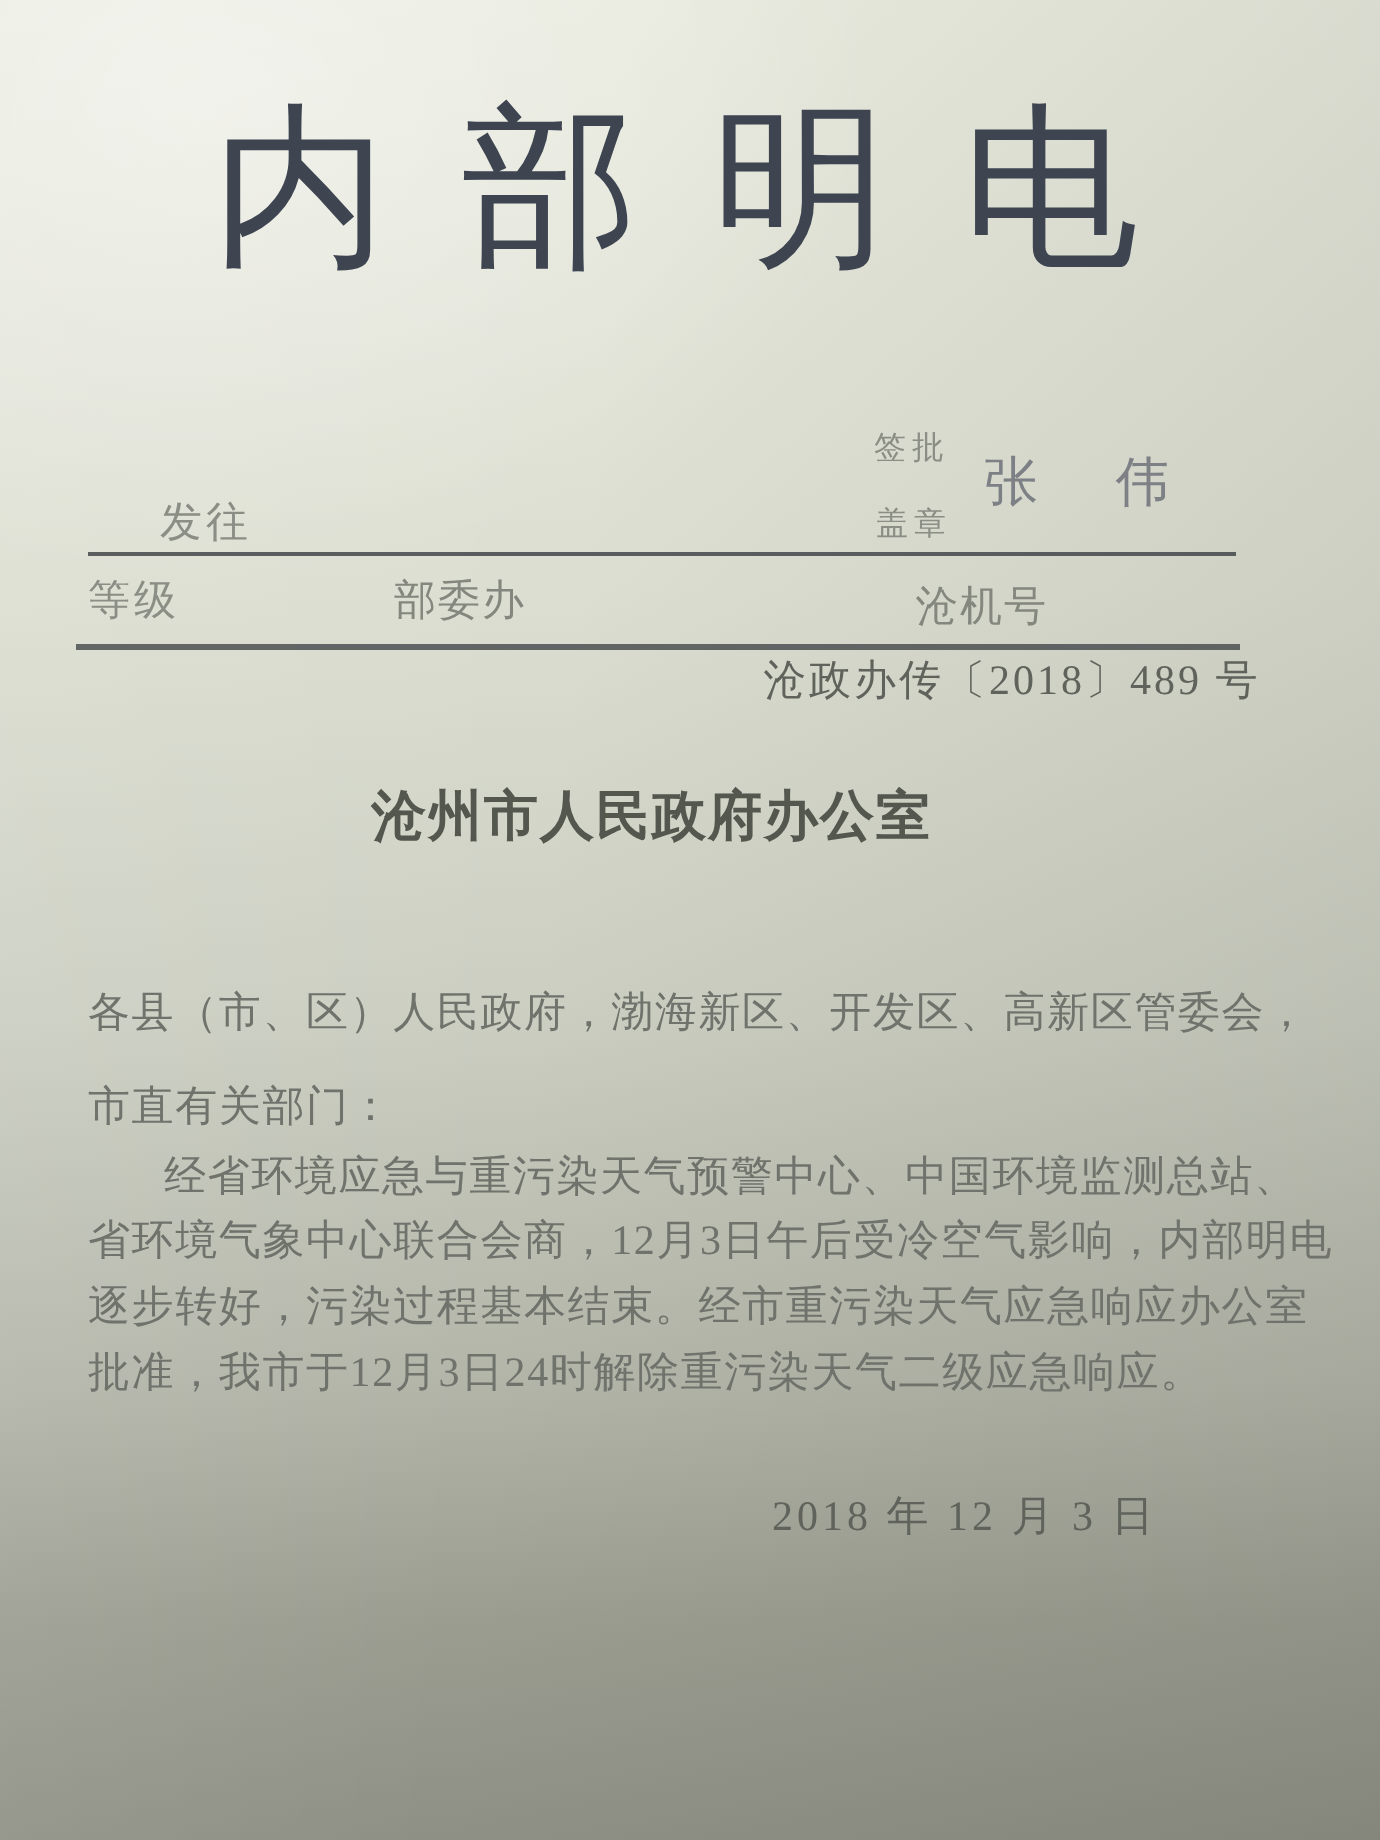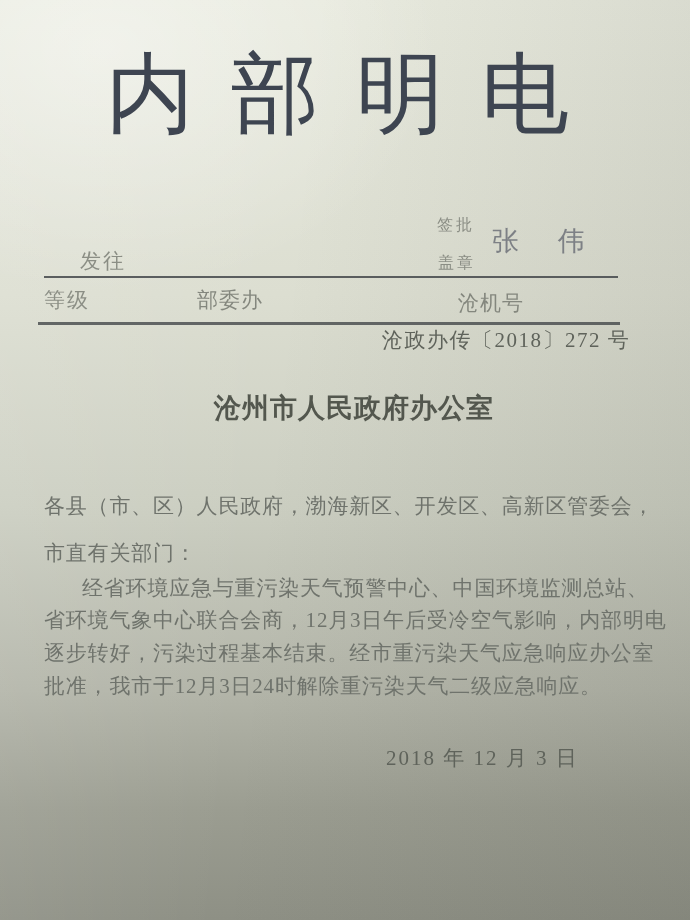--- a/index.html
+++ b/index.html
@@ -94,7 +94,7 @@
 
   <div class="rule" style="left:38px; top:322px; width:582px; height:3px; opacity:0.8;"></div>
 
-  <div class="t doc-number">沧政办传〔2018〕272 号</div>
+  <div class="t doc-number">沧政办传〔2018〕489 号</div>
 
   <div class="t office sans">沧州市人民政府办公室</div>
 

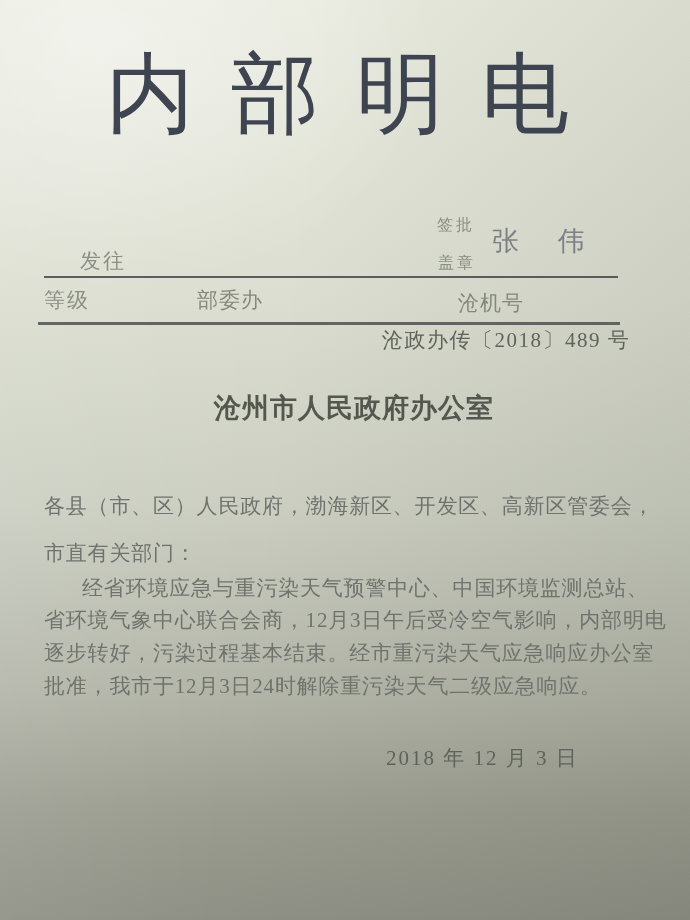--- a/index.html
+++ b/index.html
@@ -50,7 +50,6 @@
     left:0; top:395px; width:652px; text-align:center;
     font-size:27px; font-weight:bold; letter-spacing:1px;
     color:var(--ink-heading,#53574e);
-    padding-left:28px;
   }
   .subject {
     left:0; top:428px; width:100%; text-align:center;

